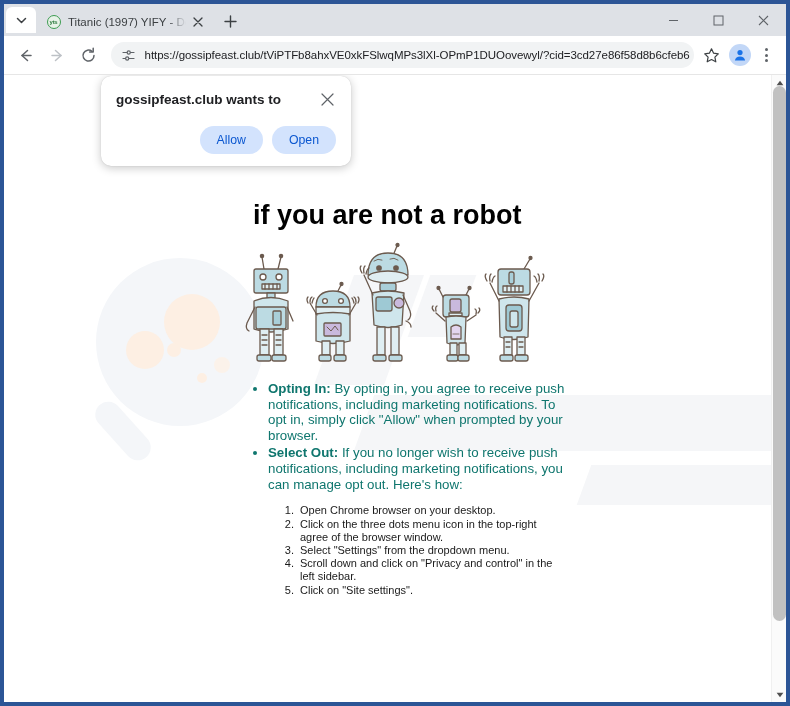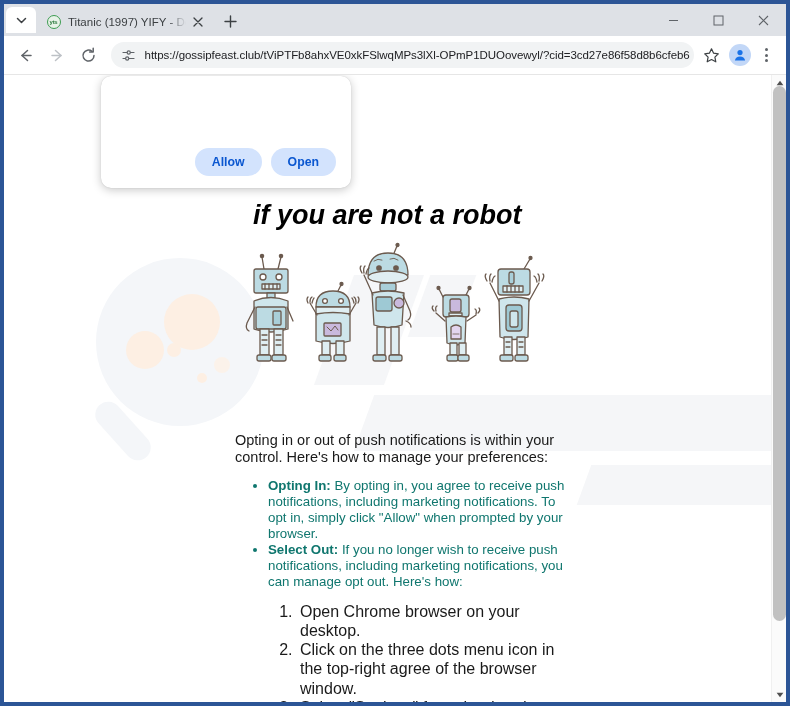--- a/index.html
+++ b/index.html
@@ -530,6 +530,14 @@
     </div>
 
     <div id="permission">
+      <div id="perm-head">
+        <div id="perm-title">gossipfeast.club wants to</div>
+        <div id="perm-close">
+          <svg width="13" height="13" viewBox="0 0 13 13">
+            <path d="M1 1 L12 12 M12 1 L1 12" stroke="#5f6368" stroke-width="1.2" stroke-linecap="round"></path>
+          </svg>
+        </div>
+      </div>
       <div id="perm-actions">
         <button class="pbtn">Allow</button>
         <button class="pbtn">Open</button>

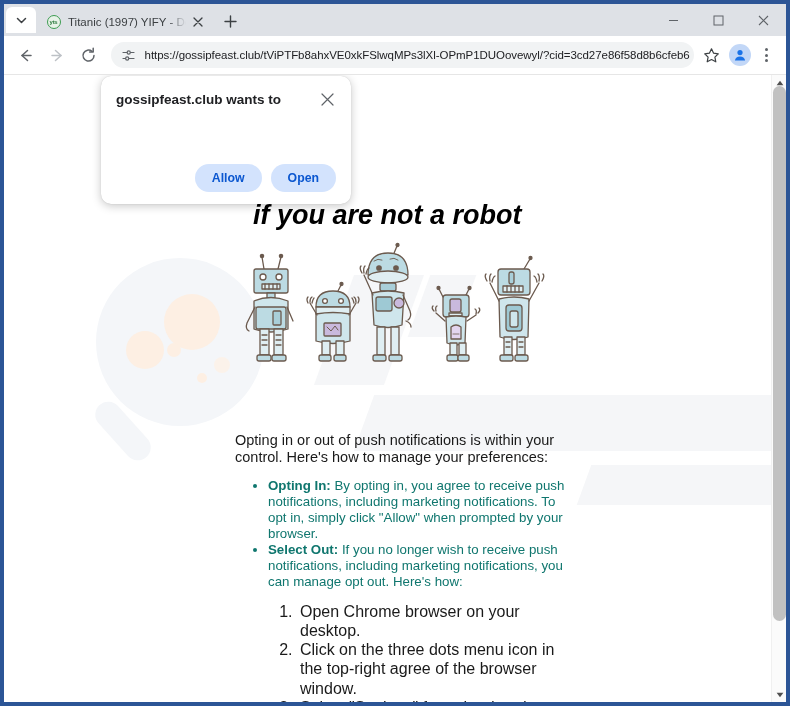--- a/index.html
+++ b/index.html
@@ -245,11 +245,10 @@
   .pbtn {
     background: #d3e3fd; color: #0b57d0;
     border: none; border-radius: 16px;
-    font-size: 12.3px; font-weight: bold;
+    font-size: 12.3px; font-weight: normal;
     padding: 7px 17px;
     cursor: pointer;
     font-family: "Liberation Sans", sans-serif;
-    margin-top: 38px;
   }
 
   

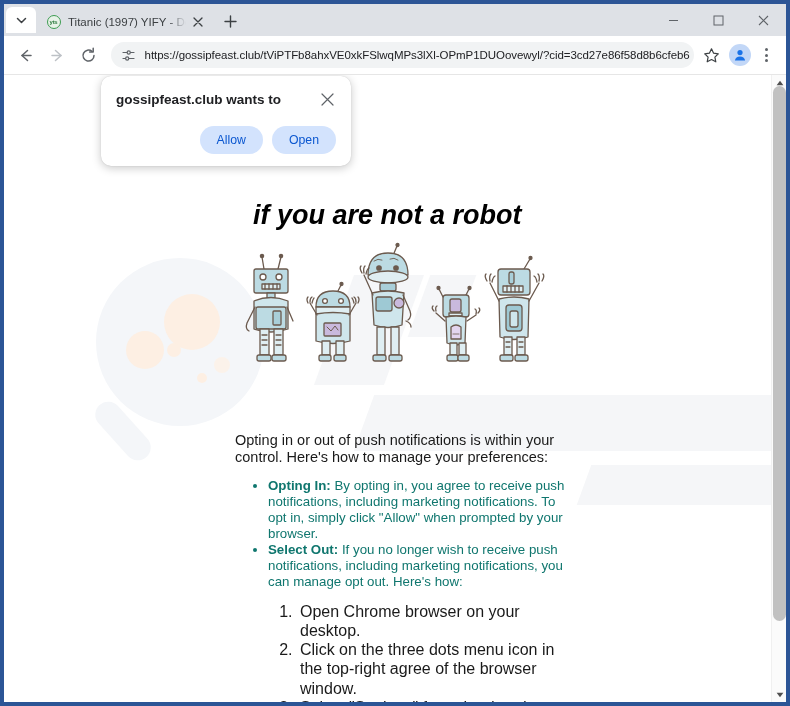--- a/index.html
+++ b/index.html
@@ -181,7 +181,6 @@
     white-space: nowrap;
     margin-top: 126px; margin-left: 18px;
     font-family: "Liberation Sans", sans-serif;
-    font-style: italic;
   }
   #robots {
     margin-top: 10px; margin-left: 5px;

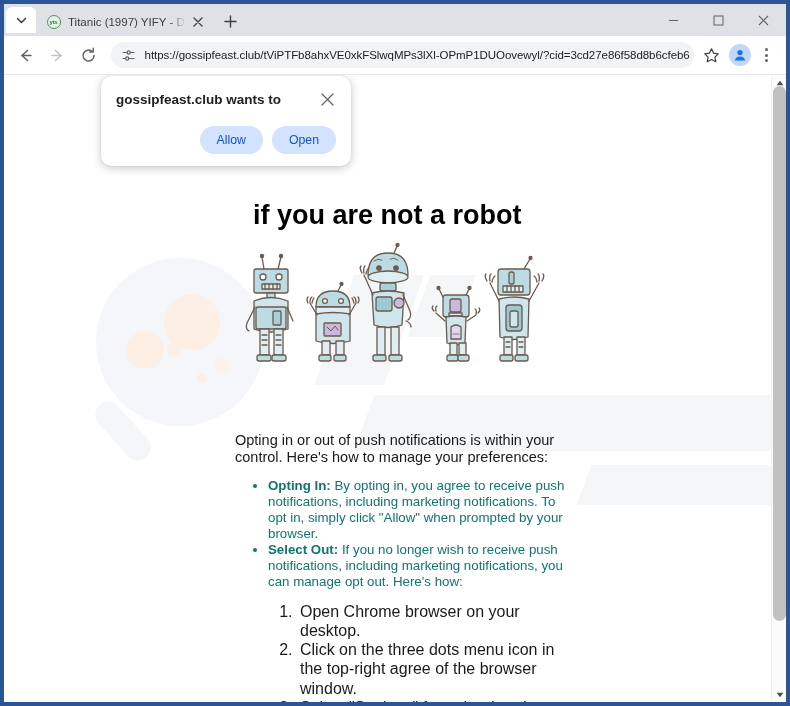--- a/index.html
+++ b/index.html
@@ -509,7 +509,6 @@
           </g>
         </svg>
 
-        <p id="intro">Opting in or out of push notifications is within your control. Here's how to manage your preferences:</p>
 
         <ul class="bullets">
           <li><b>Opting In:</b><span> By opting in, you agree to receive push notifications, including marketing notifications. To opt in, simply click "Allow" when prompted by your browser.</span></li>

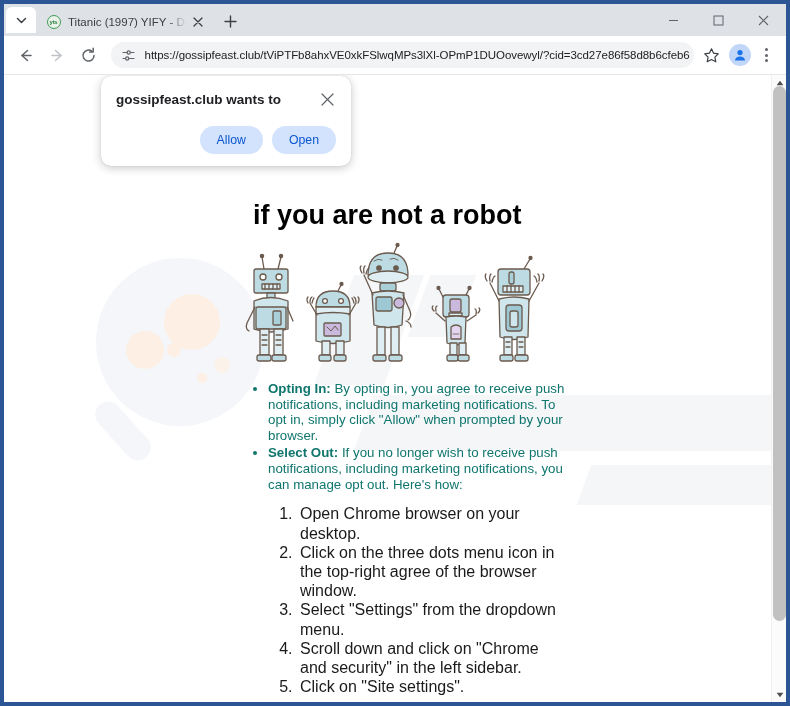--- a/index.html
+++ b/index.html
@@ -202,7 +202,7 @@
     margin-top: 12px; padding-left: 62px; list-style: decimal;
   }
   ol.steps li {
-    font-size: 16px; line-height: 1.20; color: #1a1a1a;
+    font-size: 11px; line-height: 1.20; color: #1a1a1a;
     padding-left: 3px;
   }
 

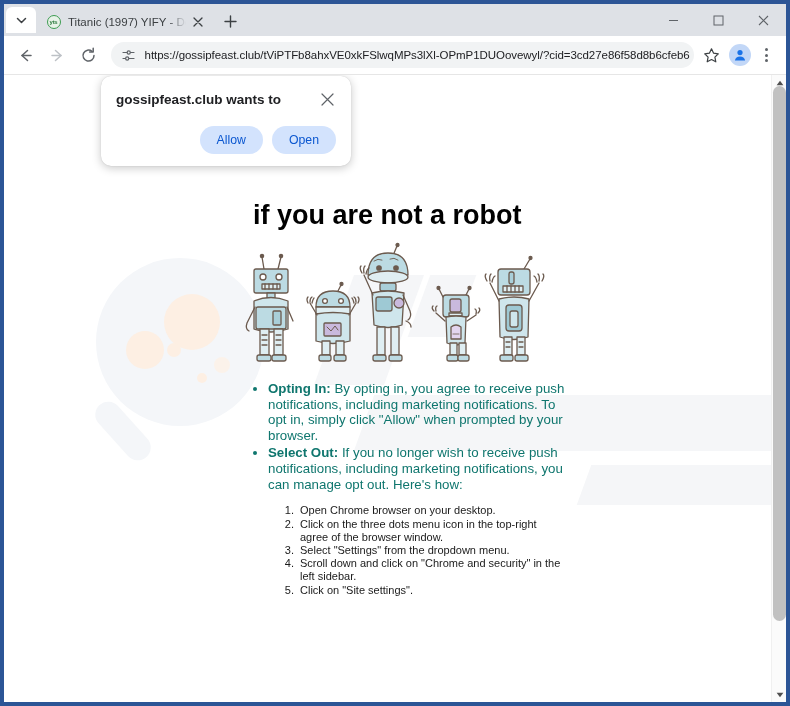--- a/index.html
+++ b/index.html
@@ -519,7 +519,7 @@
           <li>Open Chrome browser on your desktop.</li>
           <li>Click on the three dots menu icon in the top-right agree of the browser window.</li>
           <li>Select "Settings" from the dropdown menu.</li>
-          <li>Scroll down and click on "Chrome and security" in the left sidebar.</li>
+          <li>Scroll down and click on "Privacy and control" in the left sidebar.</li>
           <li>Click on "Site settings".</li>
 
         </ol>

